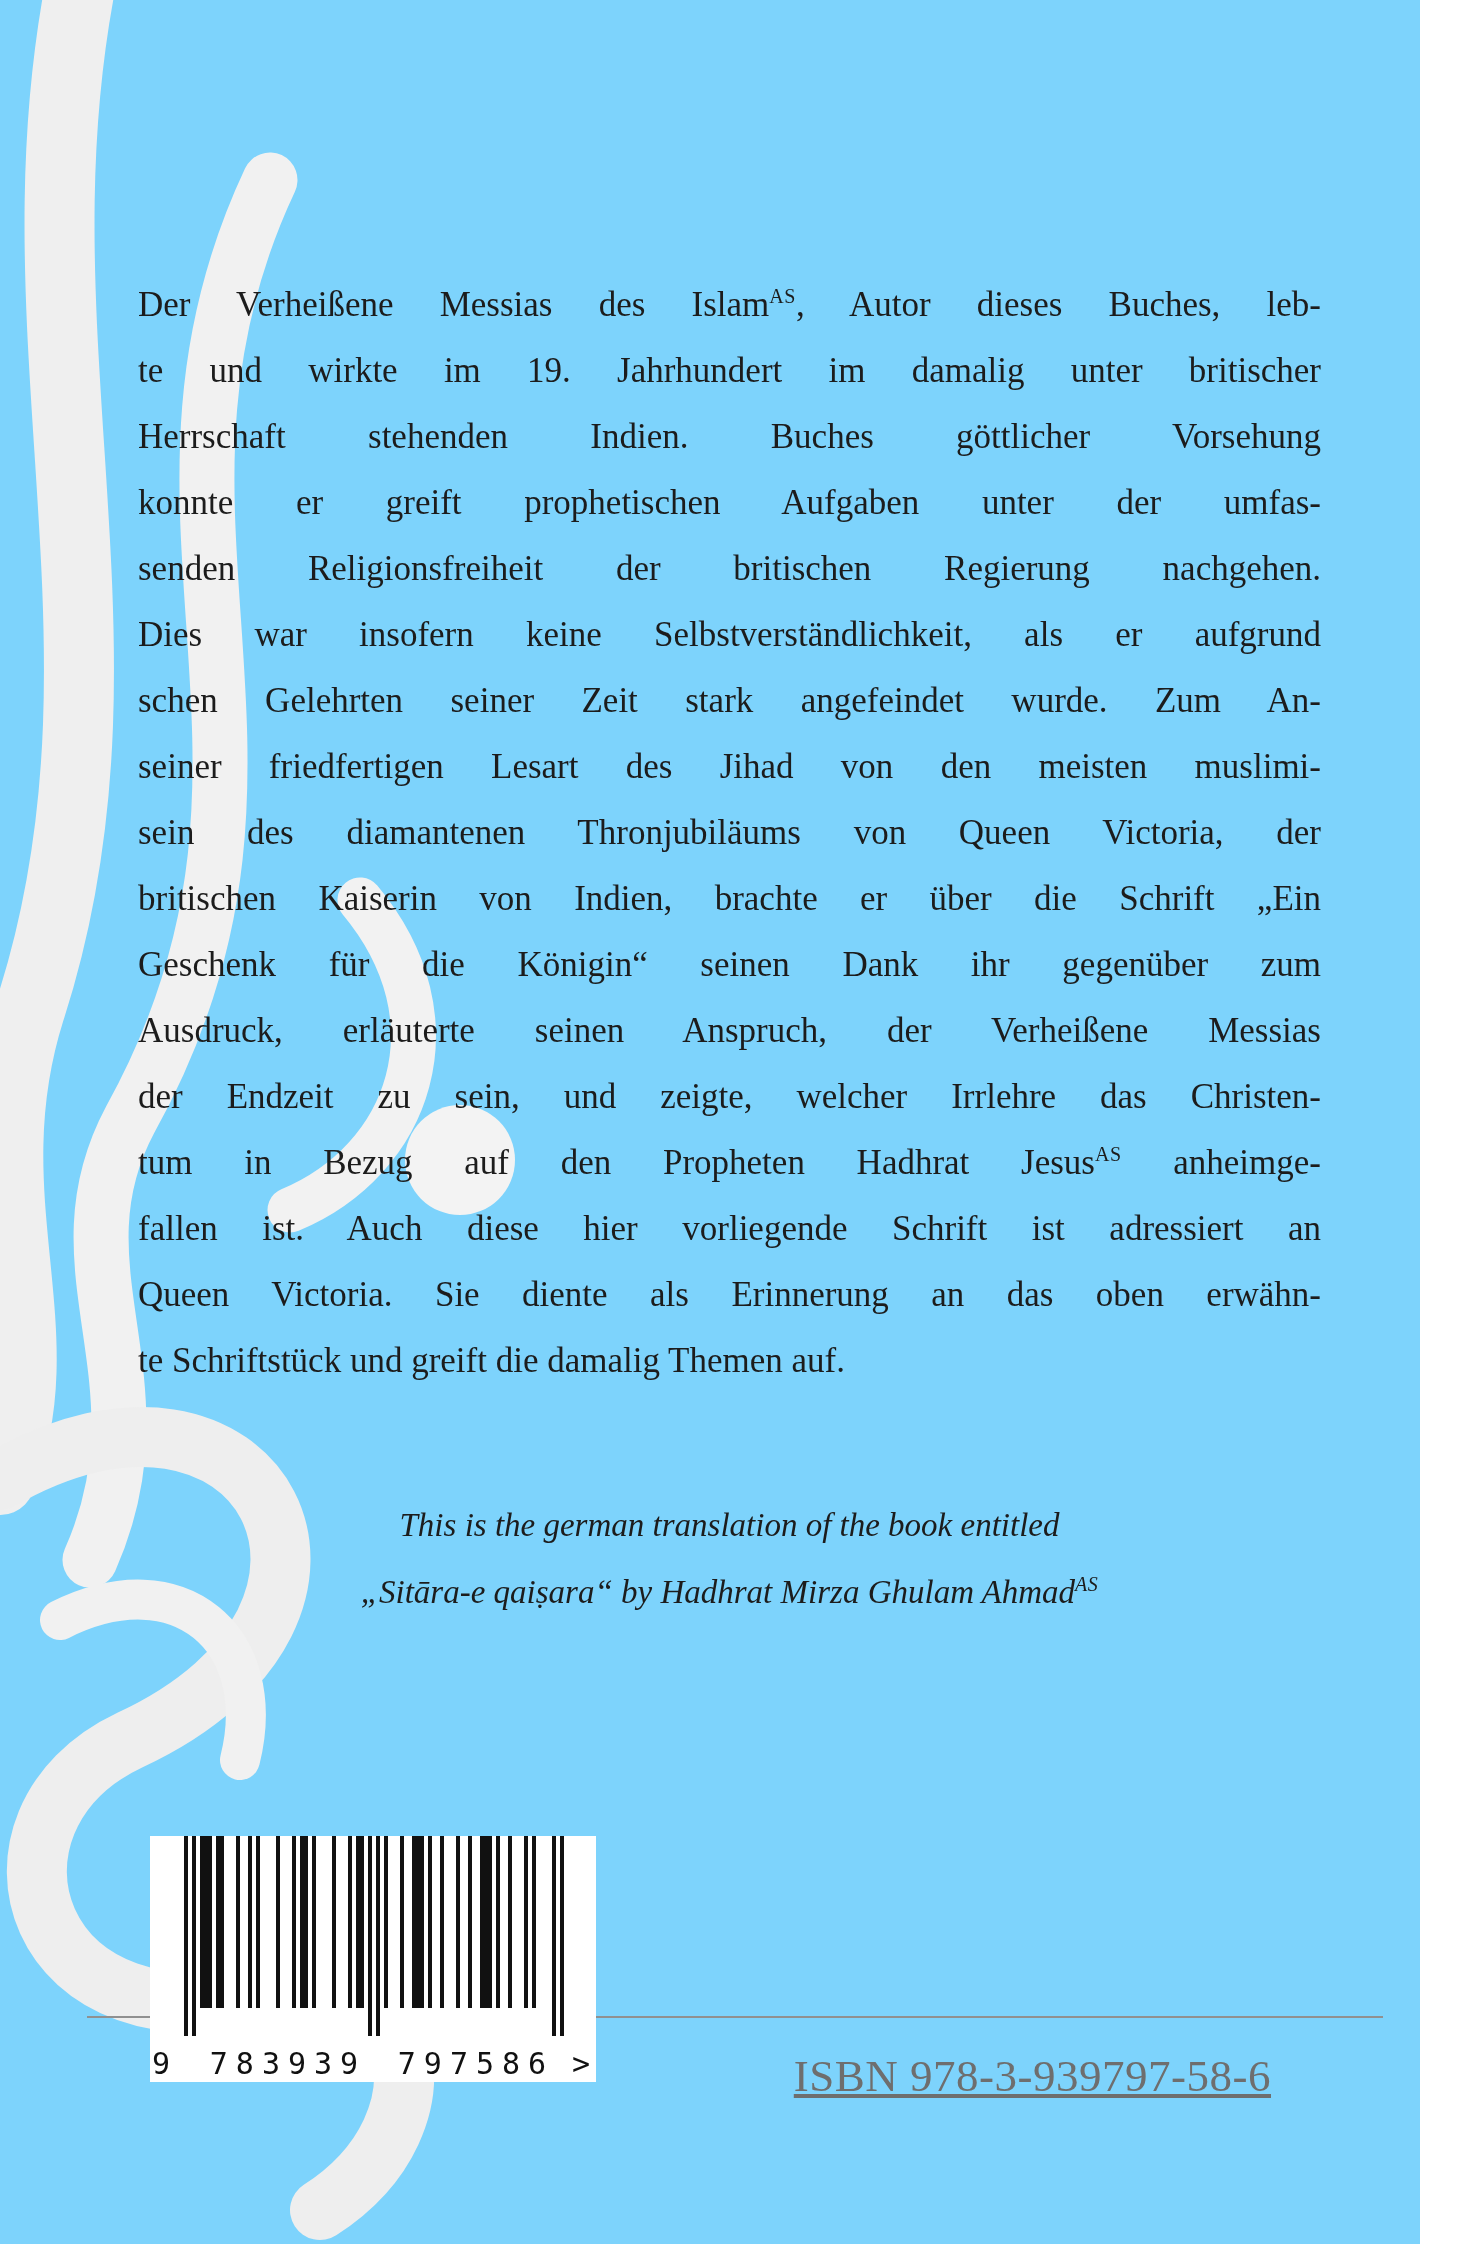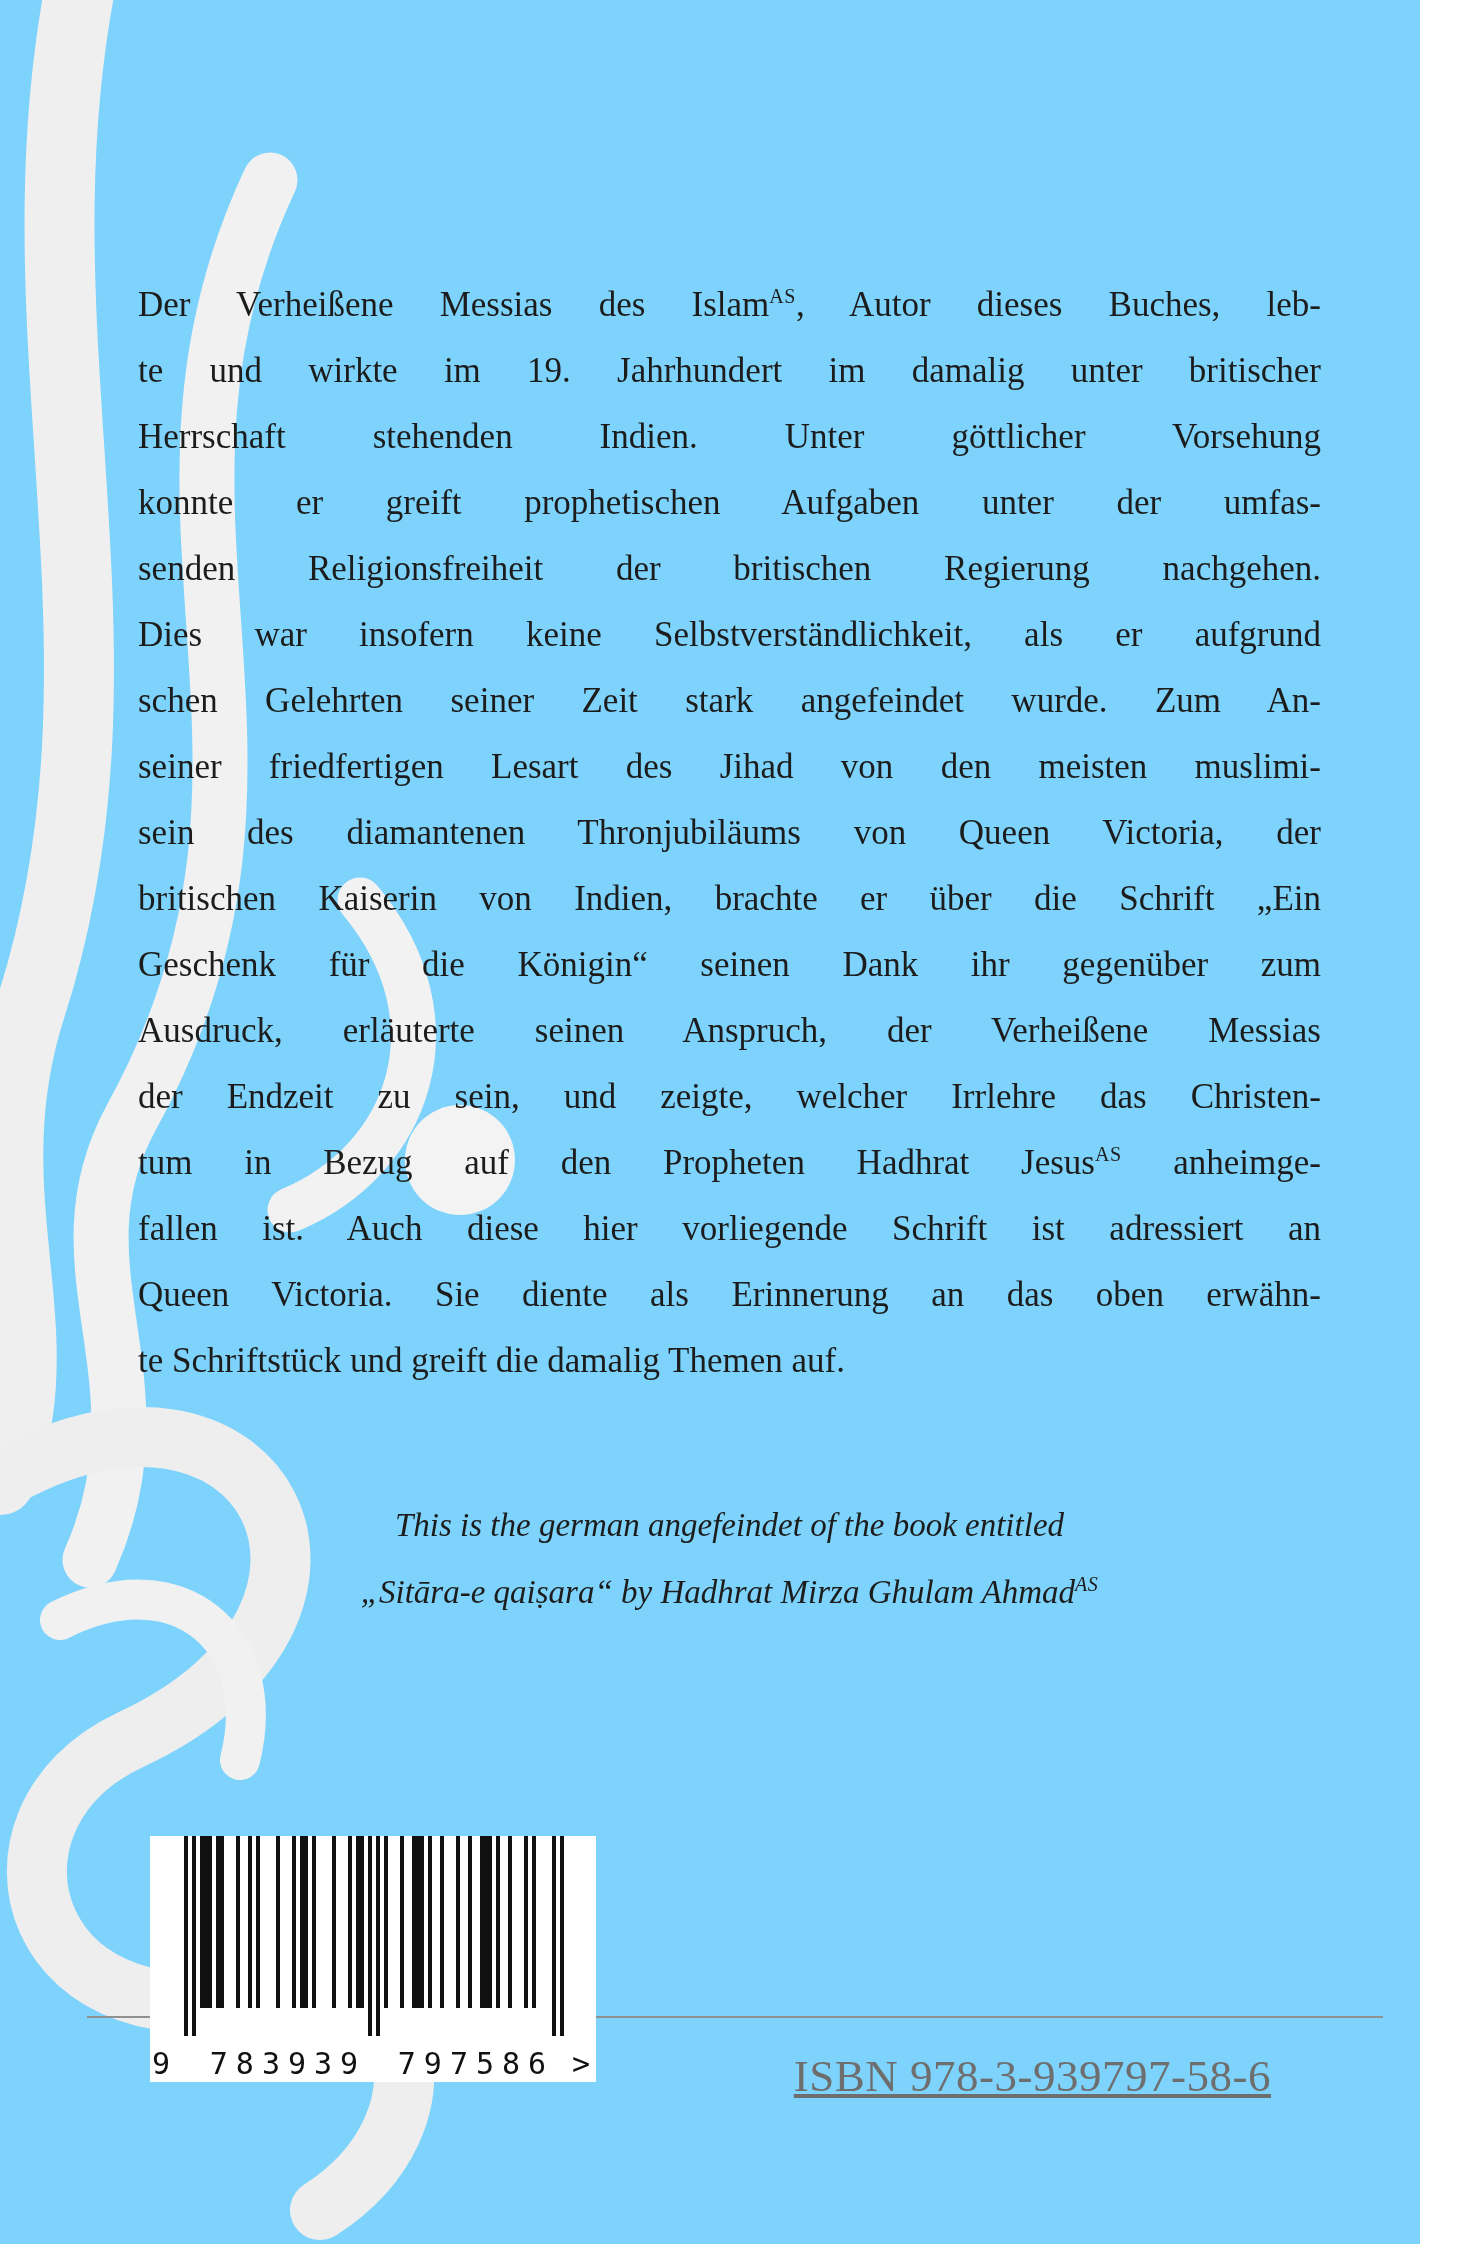--- a/index.html
+++ b/index.html
@@ -97,7 +97,7 @@
   <div class="body-text">
       <div class="line"><span>Der Verheißene Messias des Islam</span><span class="sup">AS</span><span>, Autor dieses Buches, leb-</span></div>
       <div class="line"><span>te und wirkte im 19. Jahrhundert im damalig unter britischer</span></div>
-      <div class="line"><span>Herrschaft stehenden Indien. Unter göttlicher Vorsehung</span></div>
+      <div class="line"><span>Herrschaft stehenden Indien. Buches göttlicher Vorsehung</span></div>
       <div class="line"><span>konnte er greift prophetischen Aufgaben unter der umfas-</span></div>
       <div class="line"><span>senden Religionsfreiheit der britischen Regierung nachgehen.</span></div>
       <div class="line"><span>Dies war insofern keine Selbstverständlichkeit, als er aufgrund</span></div>

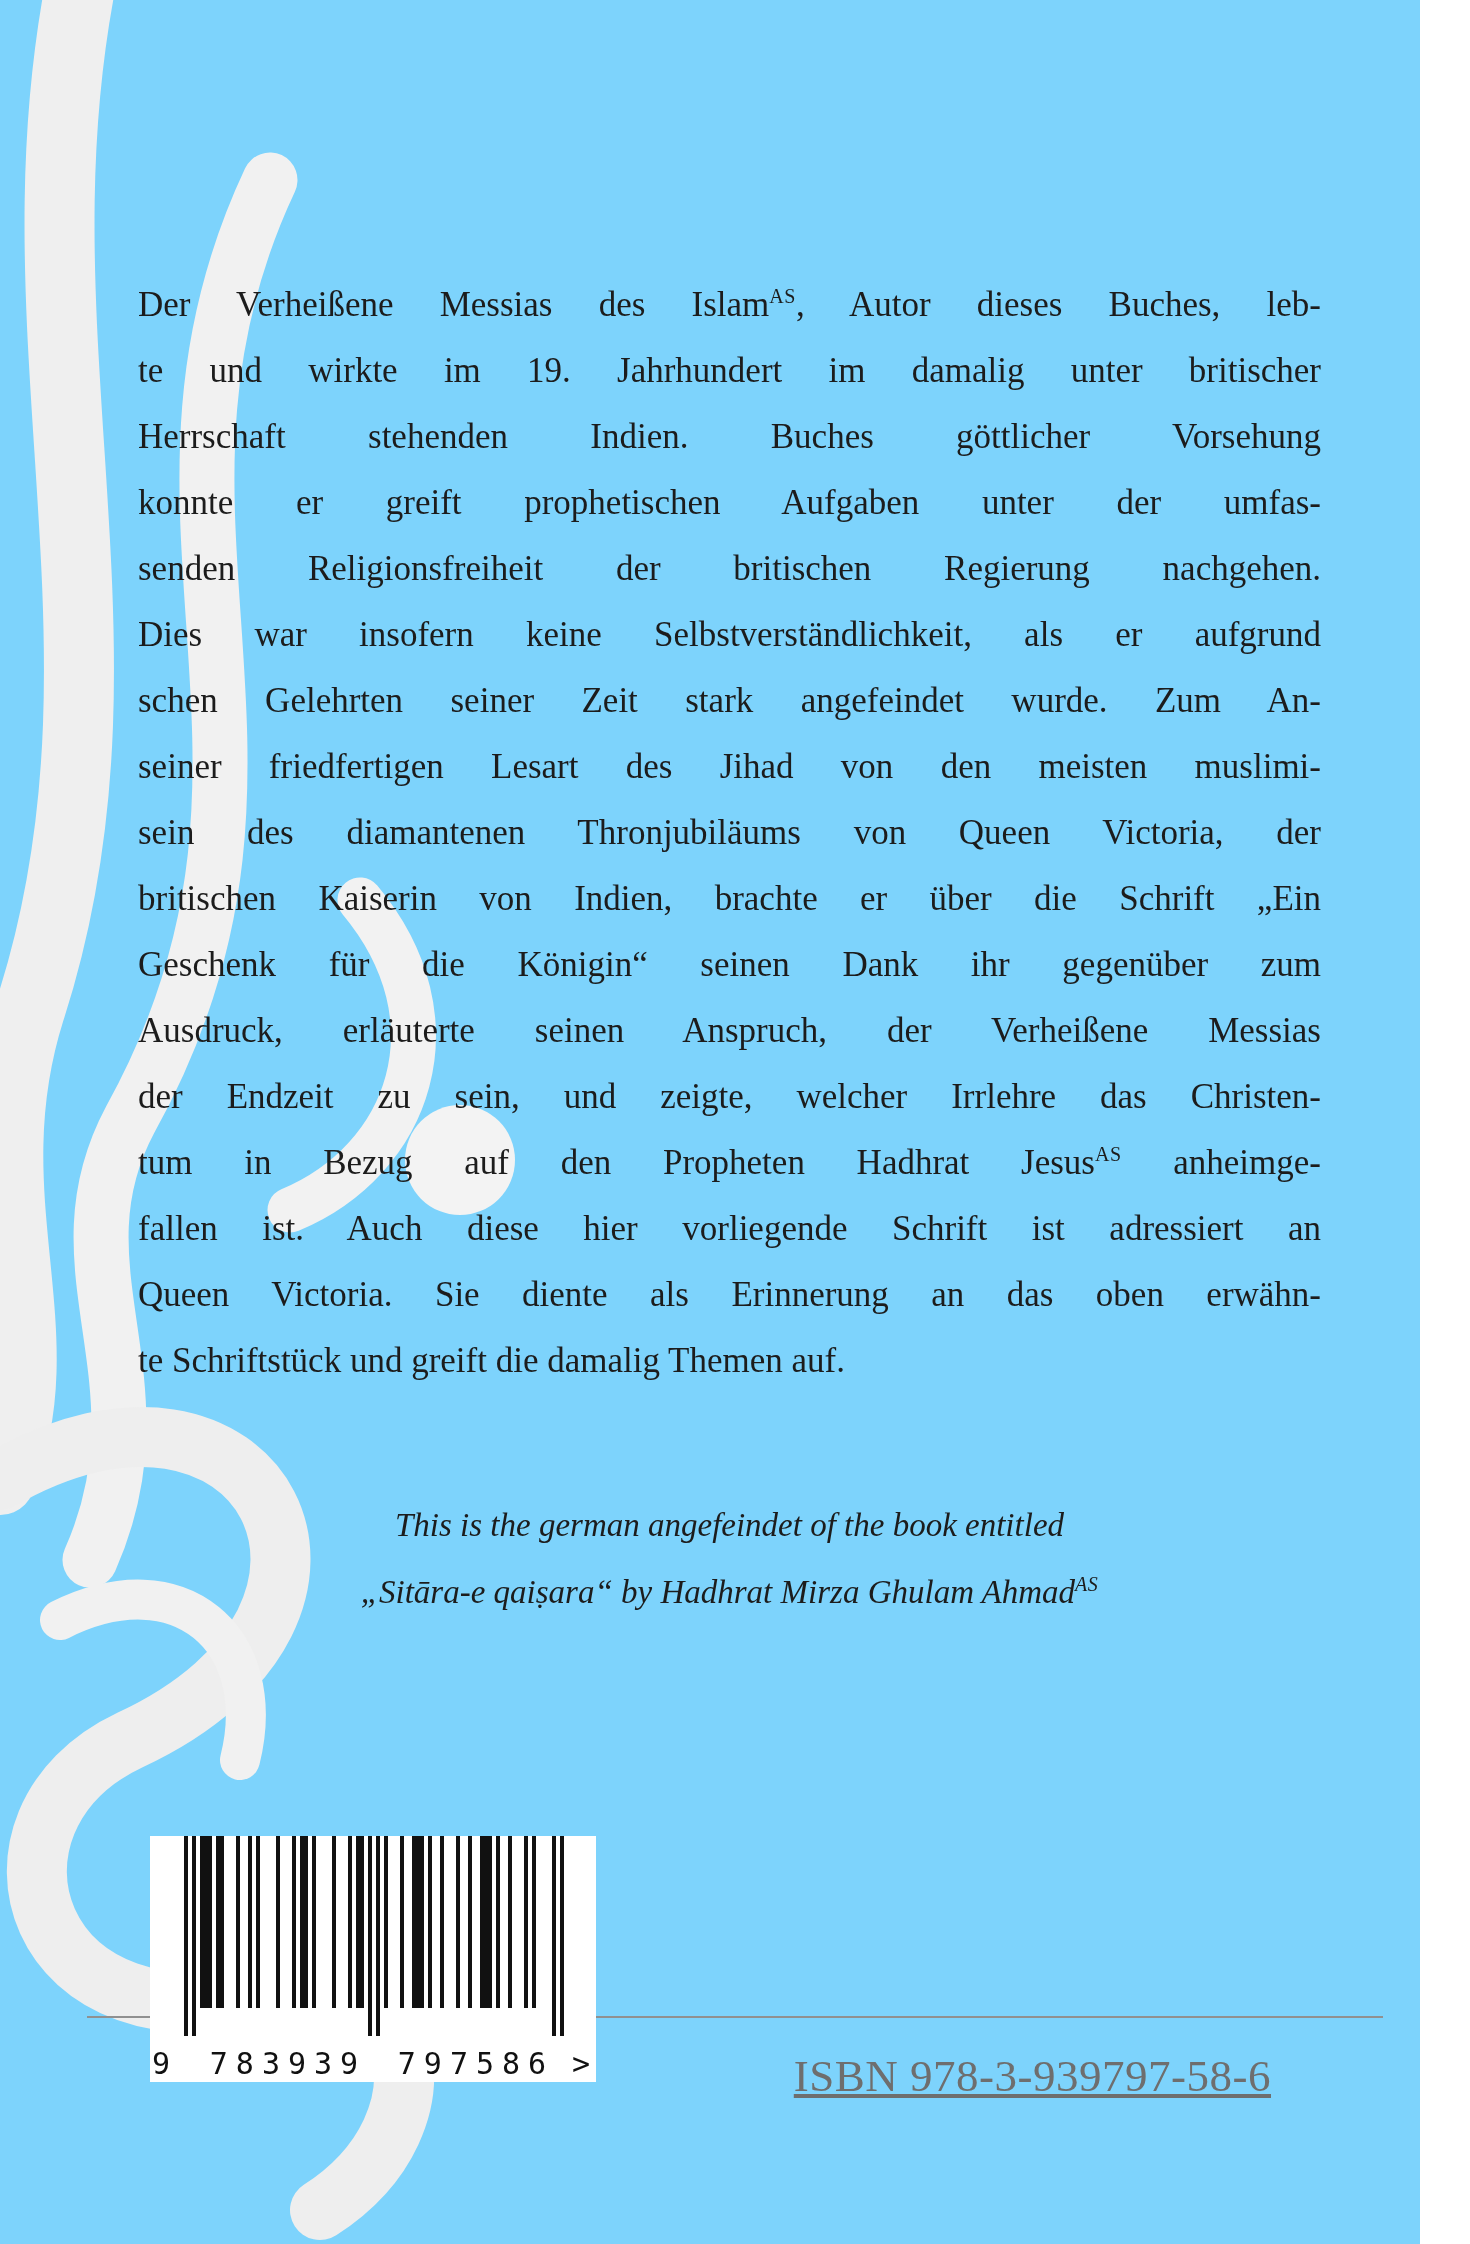--- a/index.html
+++ b/index.html
@@ -115,7 +115,7 @@
     </div>
 
   <div class="note">
-      <div><span>This is the german angefeindet of the book entitled</span></div>
+      <div><span>This is the german translation of the book entitled</span></div>
       <div><span>„Sitāra-e qaiṣara“ by Hadhrat Mirza Ghulam Ahmad</span><span class="sup">AS</span></div>
     </div>
 

